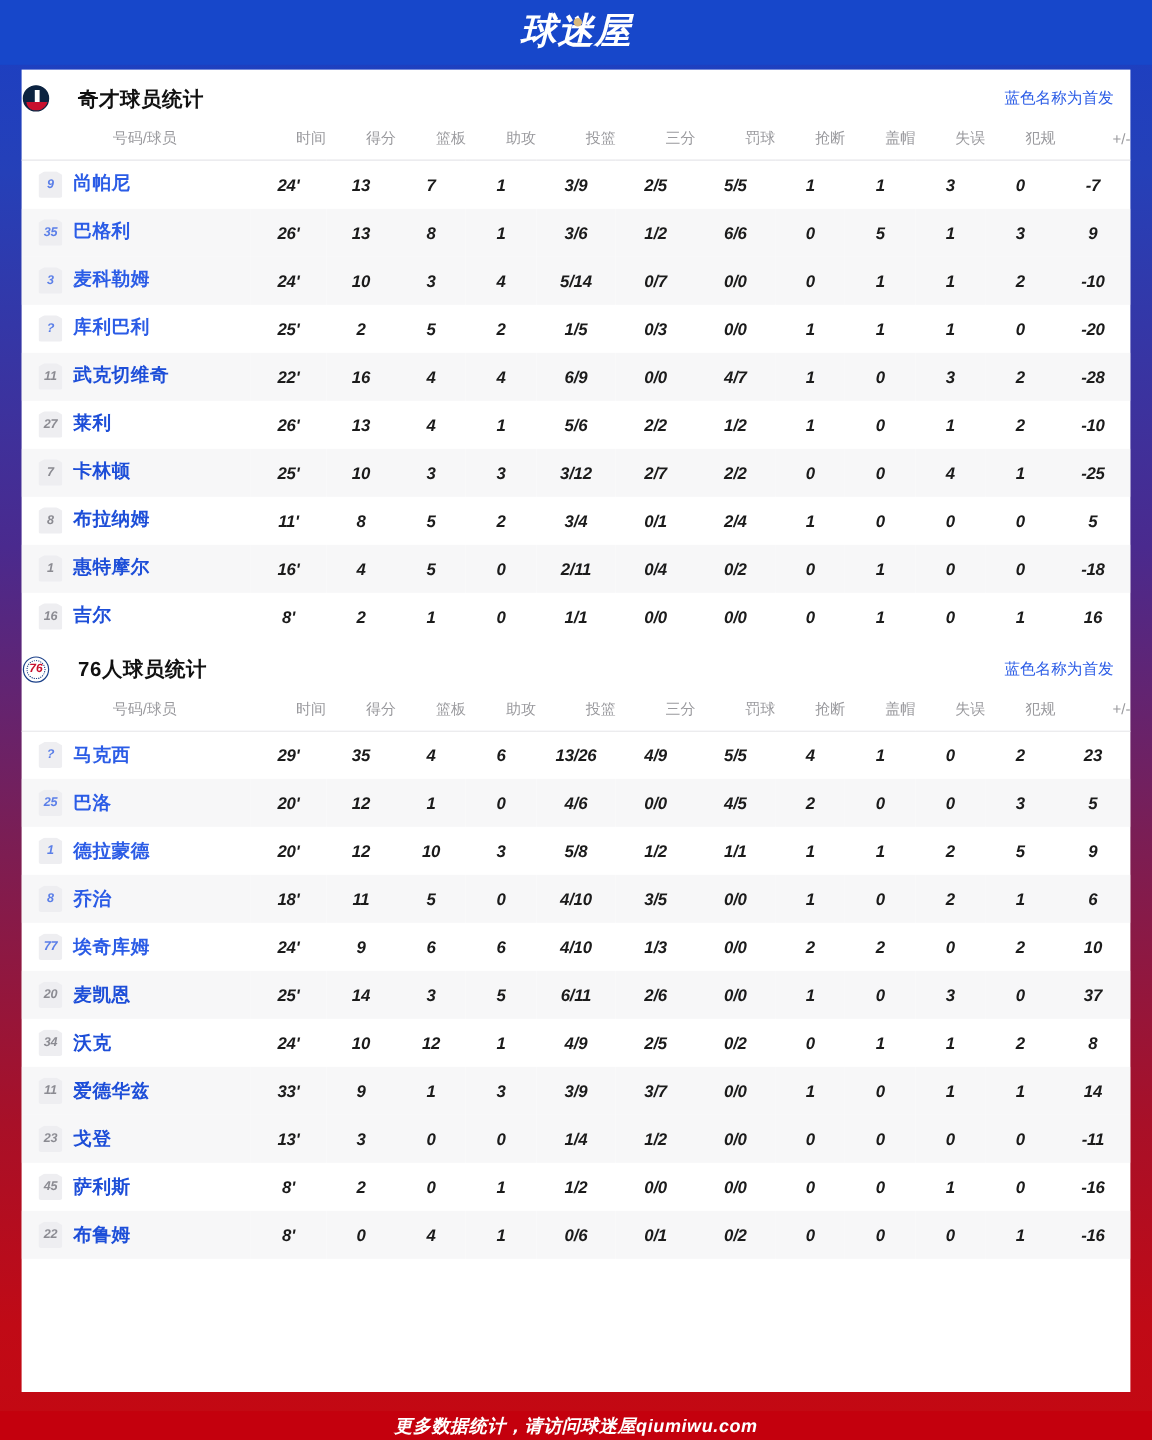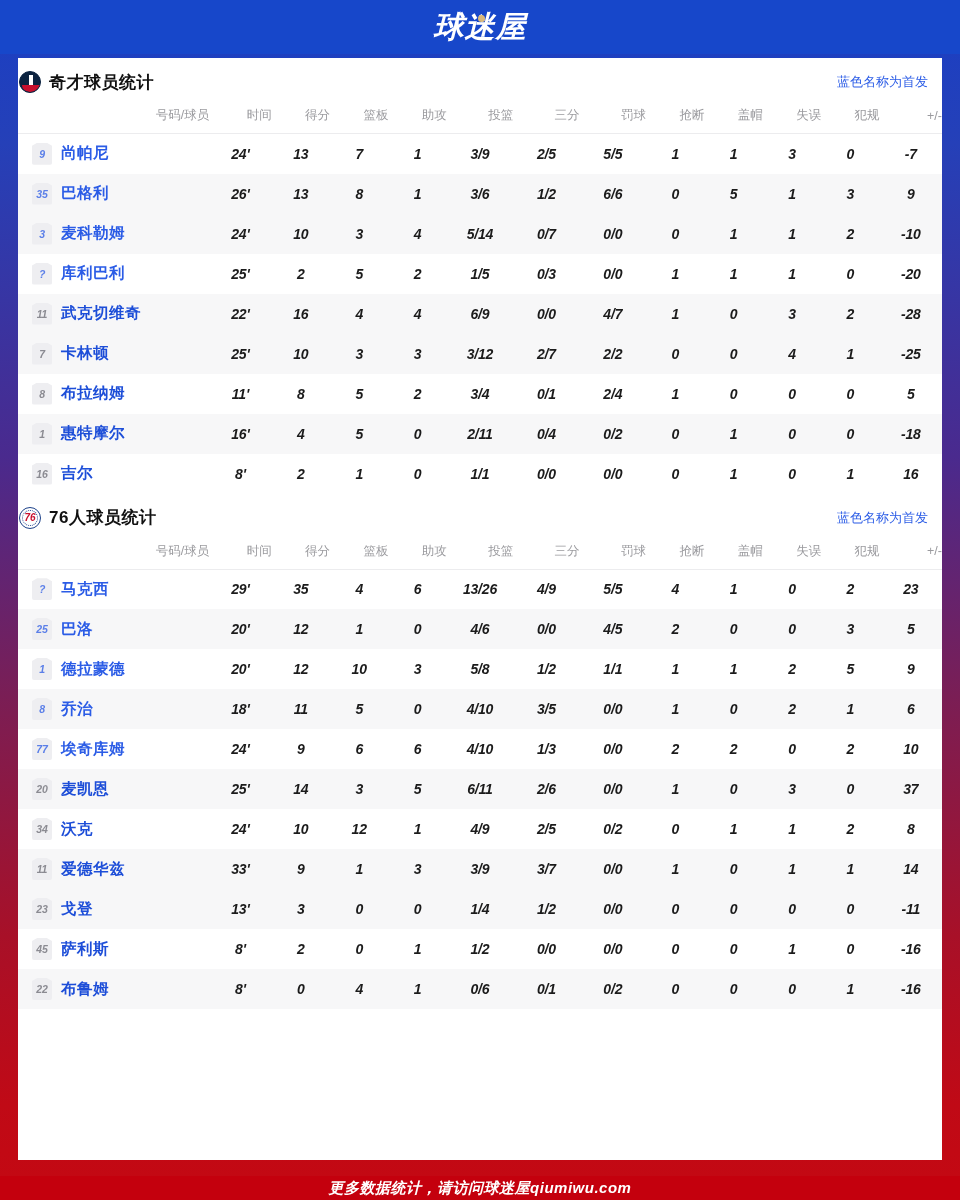--- a/index.html
+++ b/index.html
@@ -132,7 +132,7 @@
     border-bottom: 1px solid #ececee;
   }
   table.stats th.c-name {
-    text-align: right;
+    text-align: center;
     padding-left: 14px;
   }
   table.stats td {

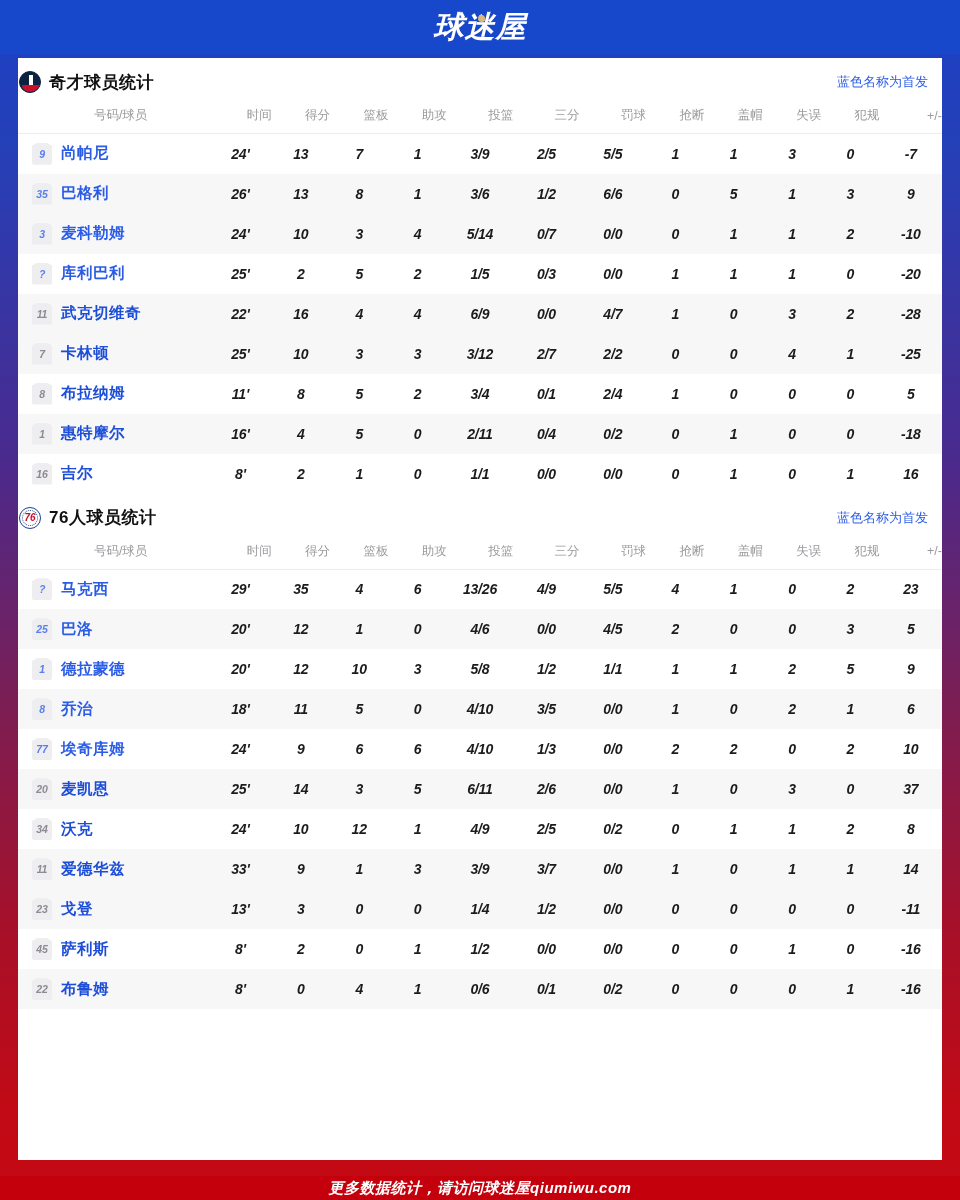--- a/index.html
+++ b/index.html
@@ -336,6 +336,21 @@
               <td>3</td>
               <td>2</td>
               <td>-28</td>
+            </tr>
+            <tr>
+              <td class="c-name"><span class=""><span class="jersey"><span>27</span></span><span class="pname">莱利</span></span></td>
+              <td>26'</td>
+              <td>13</td>
+              <td>4</td>
+              <td>1</td>
+              <td>5/6</td>
+              <td>2/2</td>
+              <td>1/2</td>
+              <td>1</td>
+              <td>0</td>
+              <td>1</td>
+              <td>2</td>
+              <td>-10</td>
             </tr>
             <tr class="row-alt">
               <td class="c-name"><span class=""><span class="jersey"><span>7</span></span><span class="pname">卡林顿</span></span></td>

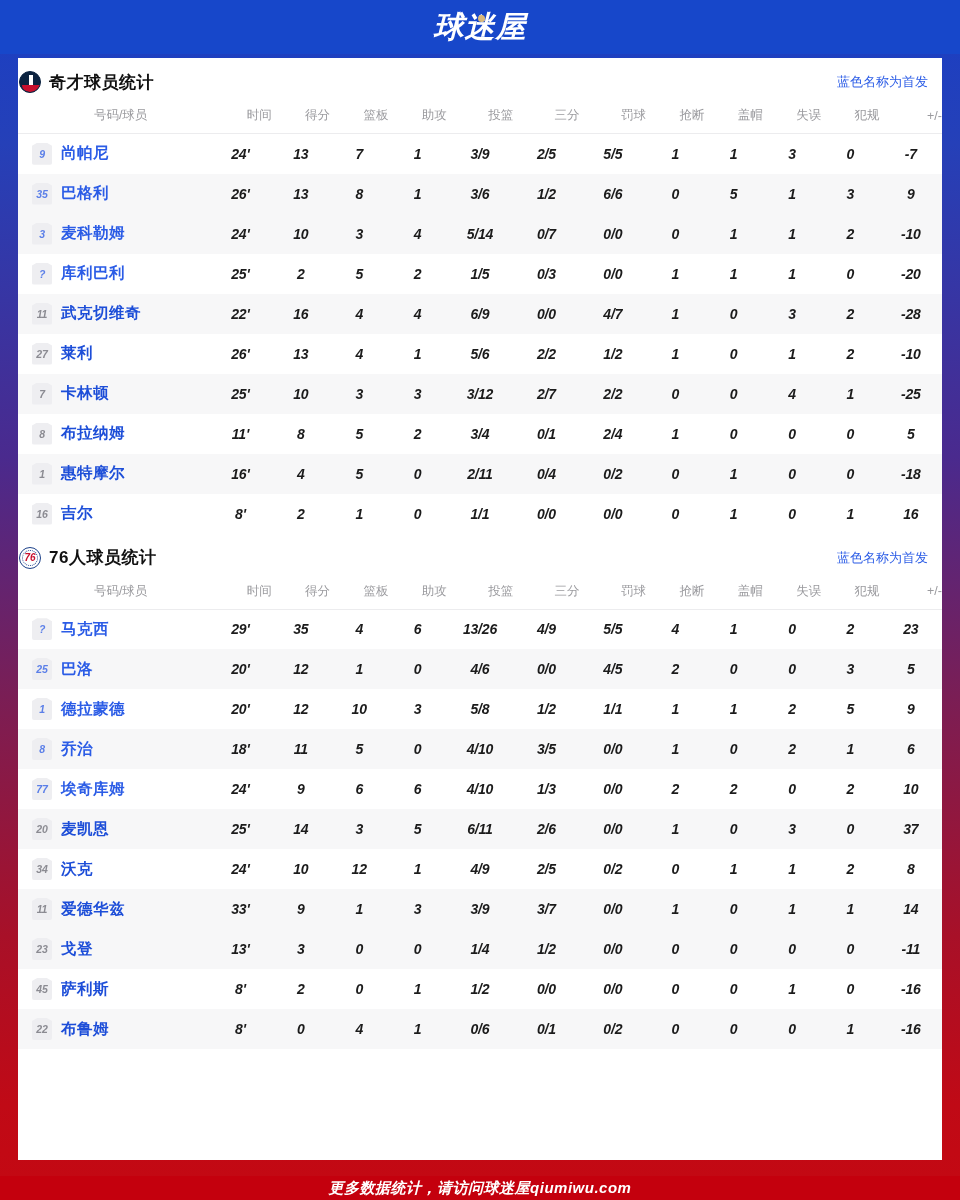--- a/index.html
+++ b/index.html
@@ -61,7 +61,7 @@
     width: 22px; height: 22px;
     border-radius: 50%;
     flex: 0 0 auto;
-    margin-right: 8px;
+    margin-right: 24px;
     position: relative;
     overflow: hidden;
   }

